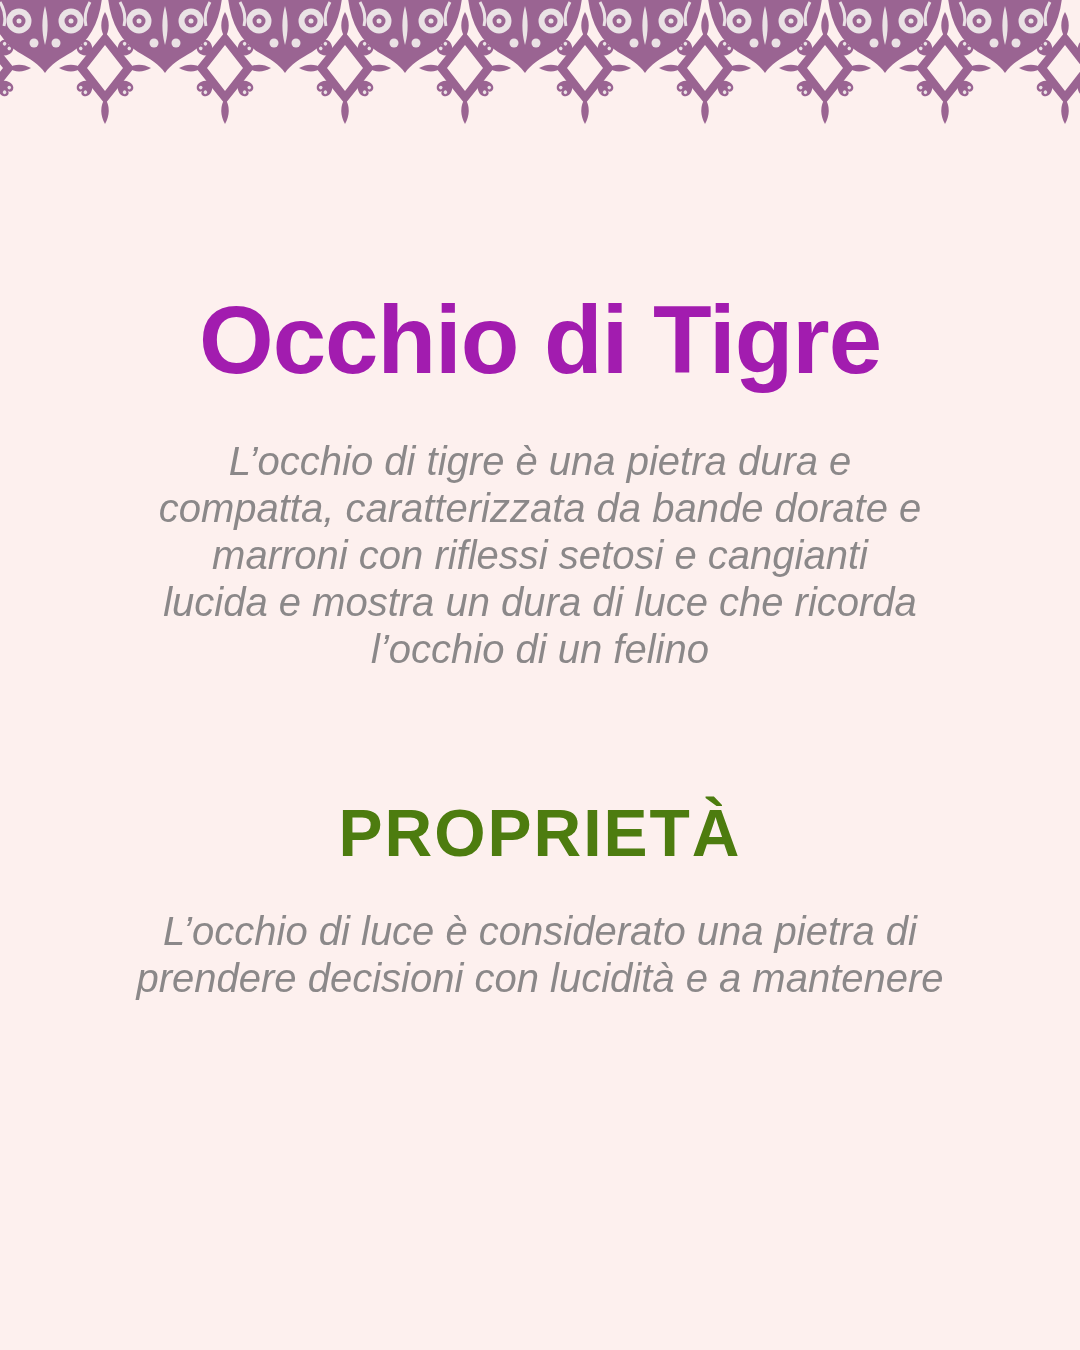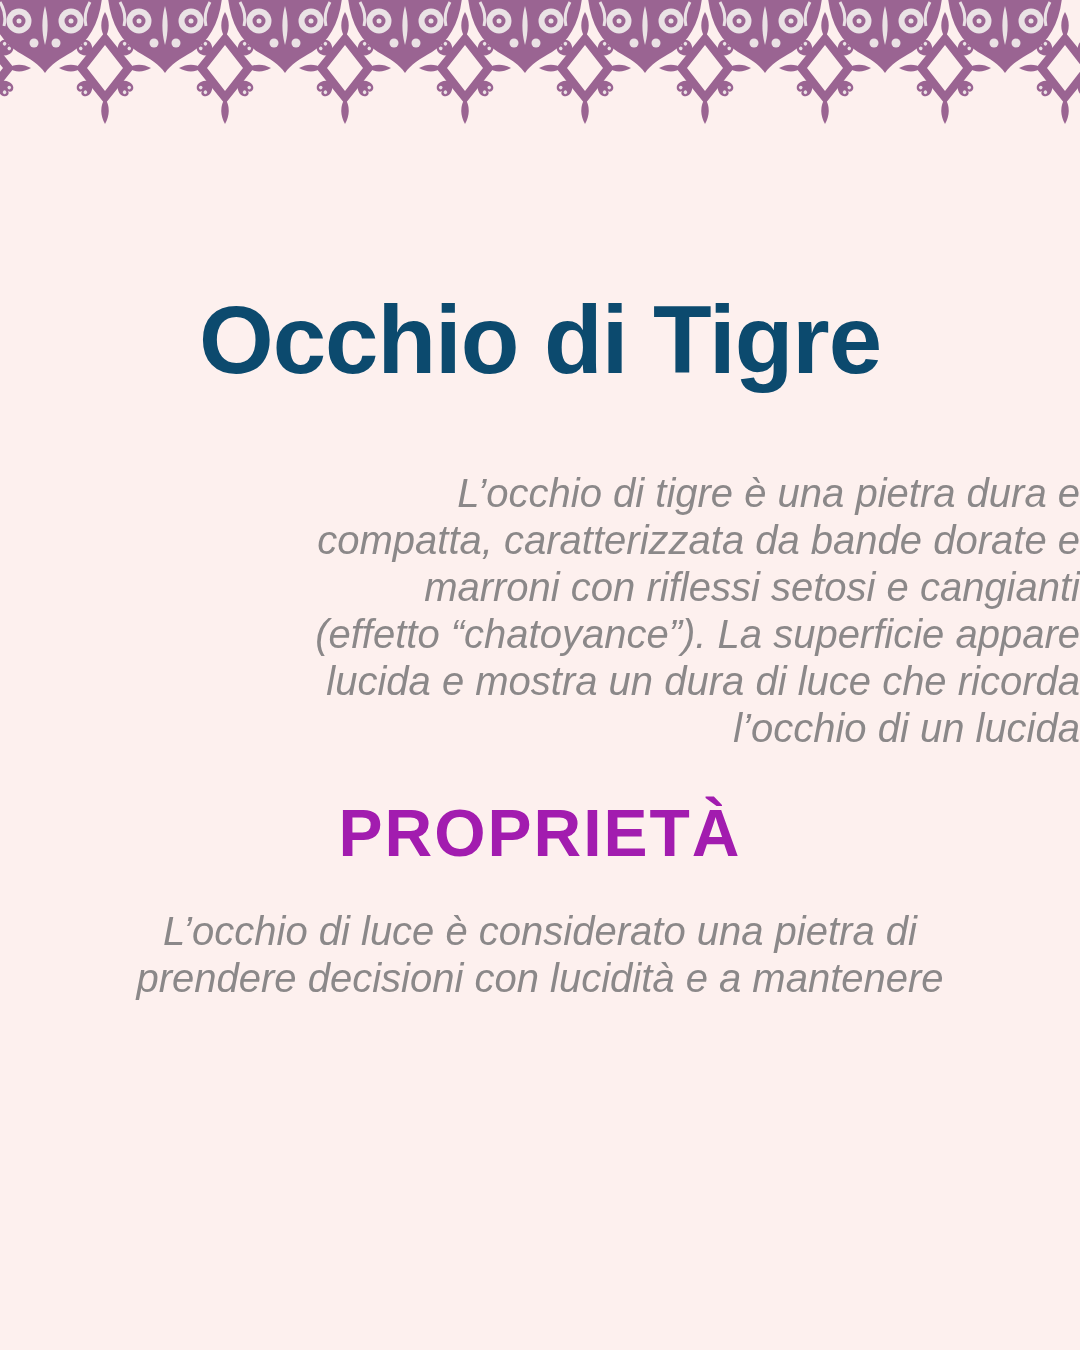--- a/index.html
+++ b/index.html
@@ -27,7 +27,7 @@
     font-weight: 700;
     font-size: 96px;
     line-height: 1;
-    color: #0c4a6e;
+    color: #a21caf;
     letter-spacing: -1px;
   }
   .para {

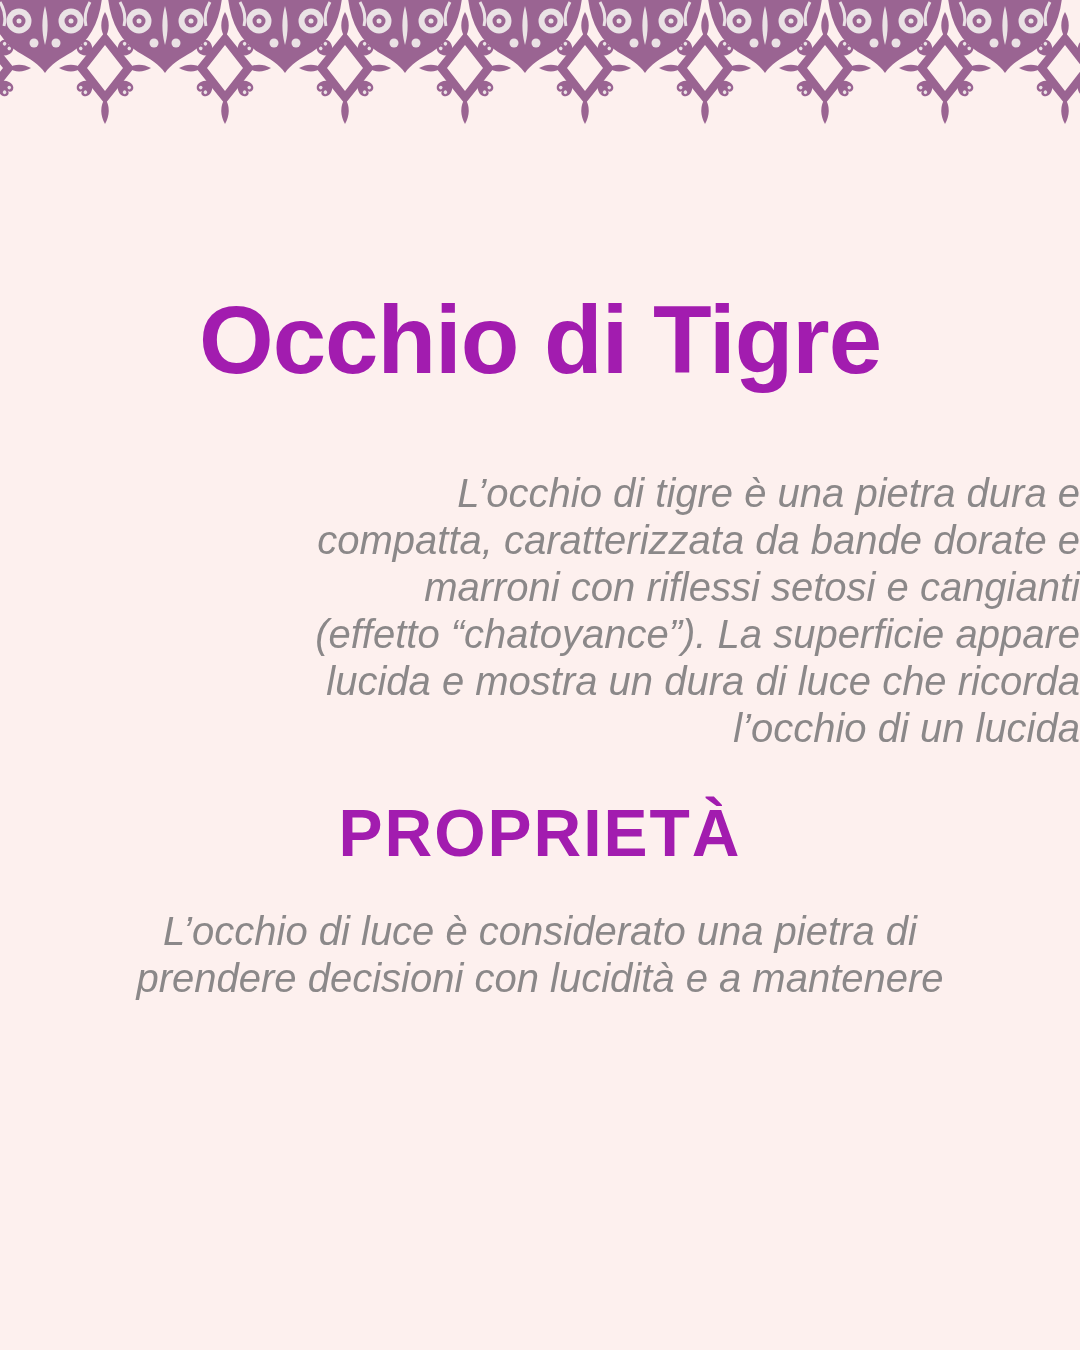--- a/index.html
+++ b/index.html
@@ -42,7 +42,7 @@
     color: #8b8889;
   }
   .para .line { white-space: nowrap; }
-  .para1 { top: 470px; text-align: right; }
+  .para1 { top: 438px; }
   .para2 { top: 908px; }
   .section-heading {
     position: absolute;

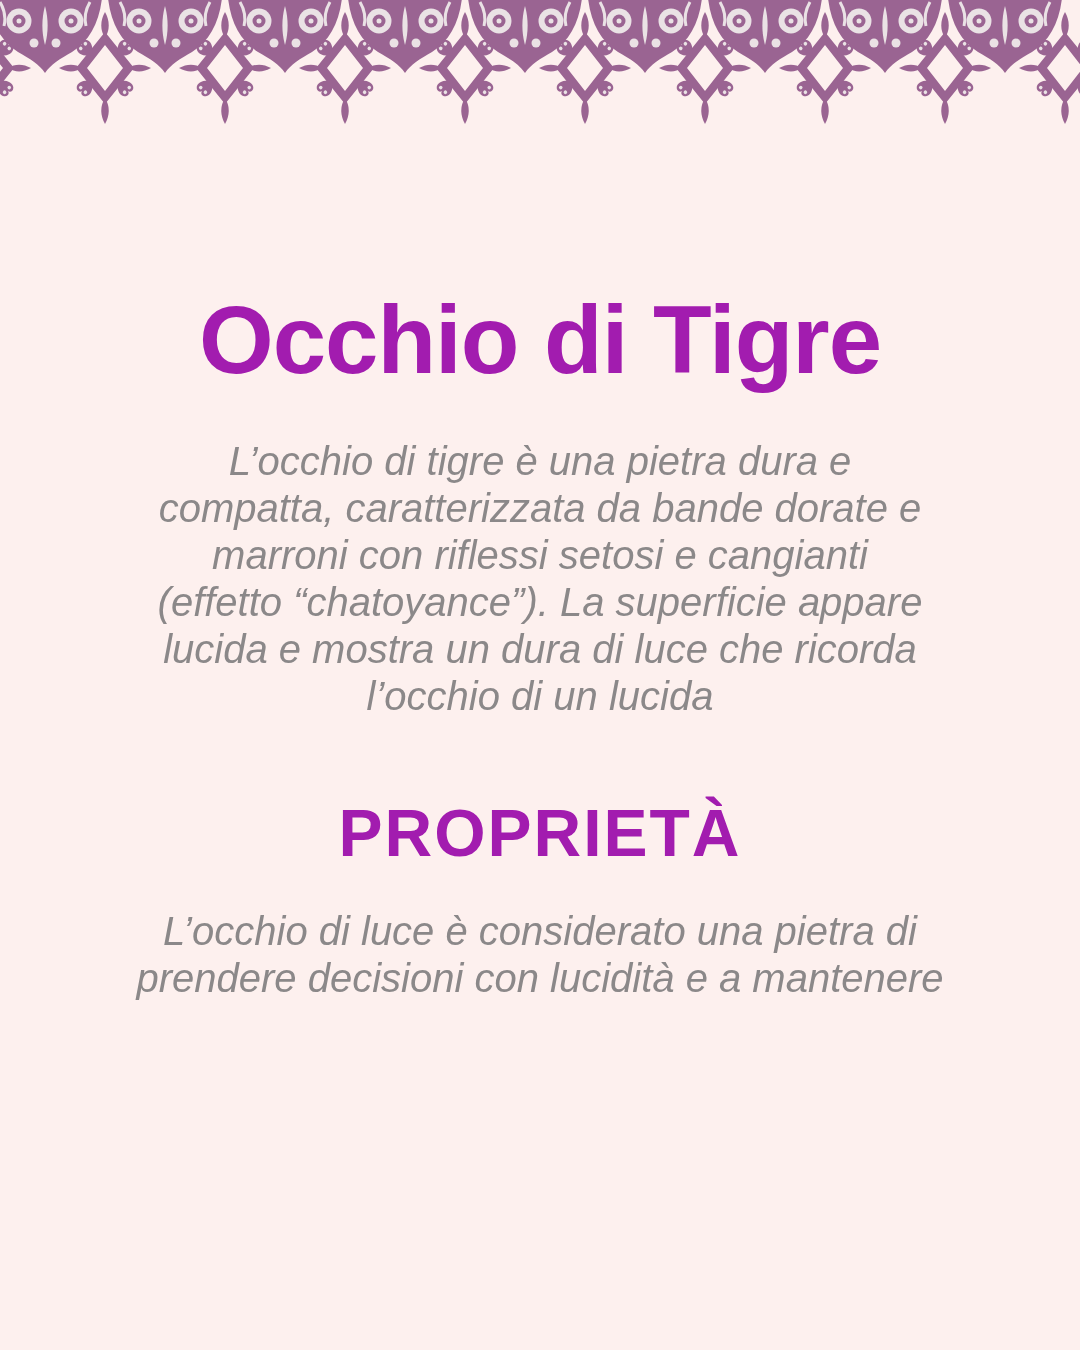--- a/index.html
+++ b/index.html
@@ -135,7 +135,6 @@
     <div class="line">L’occhio di tigre è una pietra dura e</div>
     <div class="line">compatta, caratterizzata da bande dorate e</div>
     <div class="line">marroni con riflessi setosi e cangianti</div>
-    <div class="line">(effetto “chatoyance”). La superficie appare</div>
     <div class="line">lucida e mostra un dura di luce che ricorda</div>
     <div class="line">l’occhio di un lucida</div>
   </div>

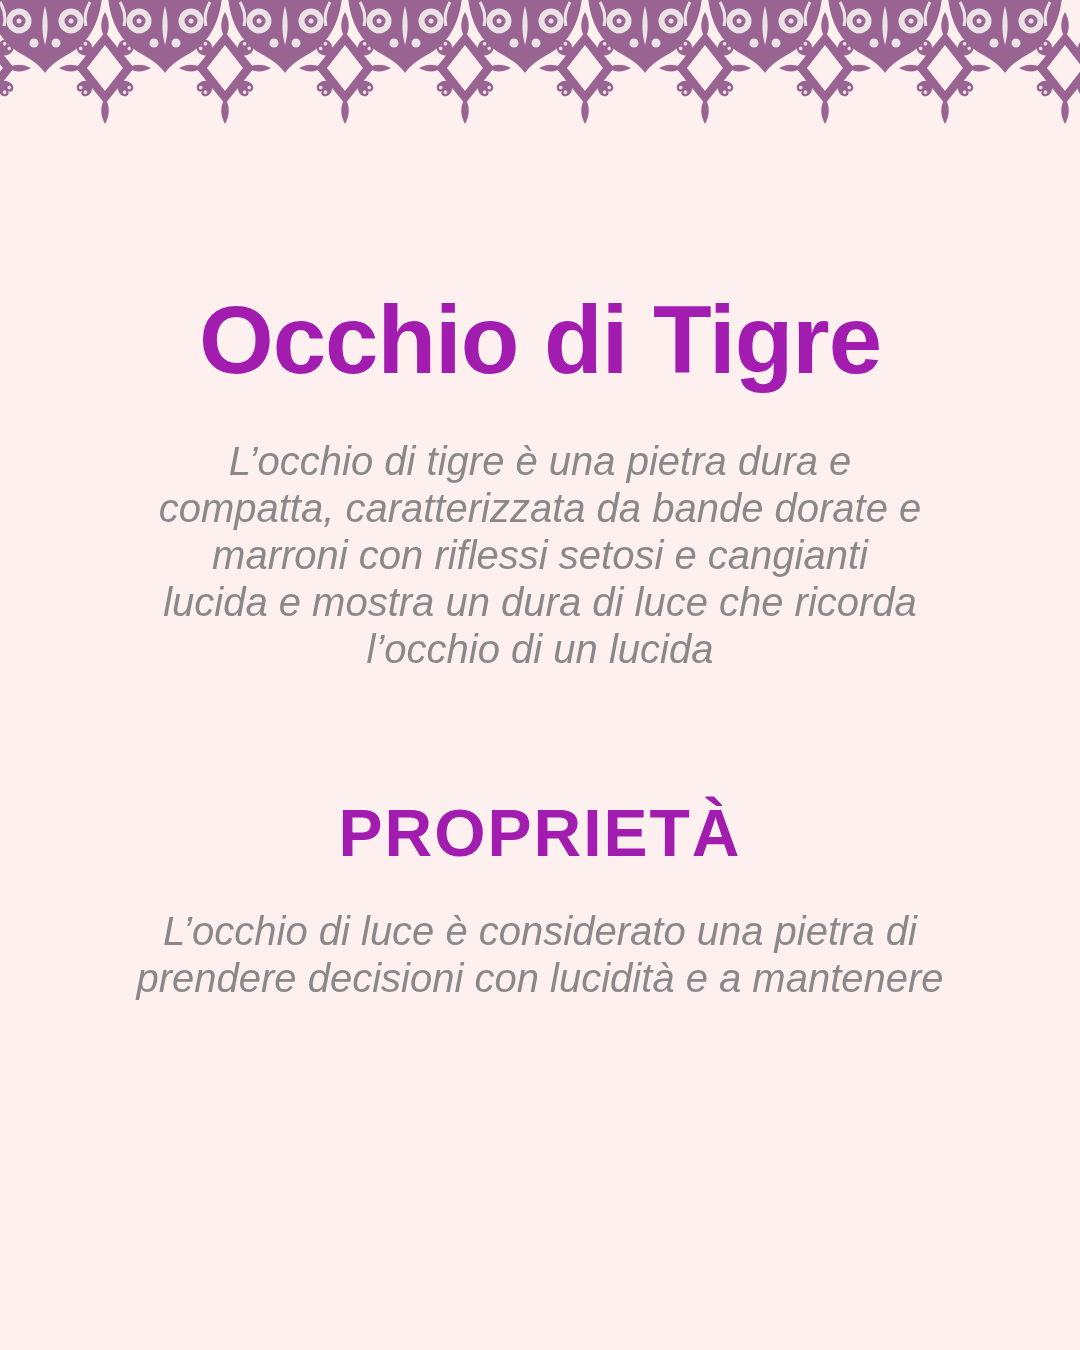--- a/index.html
+++ b/index.html
@@ -136,7 +136,7 @@
     <div class="line">compatta, caratterizzata da bande dorate e</div>
     <div class="line">marroni con riflessi setosi e cangianti</div>
     <div class="line">lucida e mostra un dura di luce che ricorda</div>
-    <div class="line">l’occhio di un lucida</div>
+    <div class="line">l’occhio di un felino</div>
   </div>
 
   <h2 class="section-heading">PROPRIETÀ</h2>

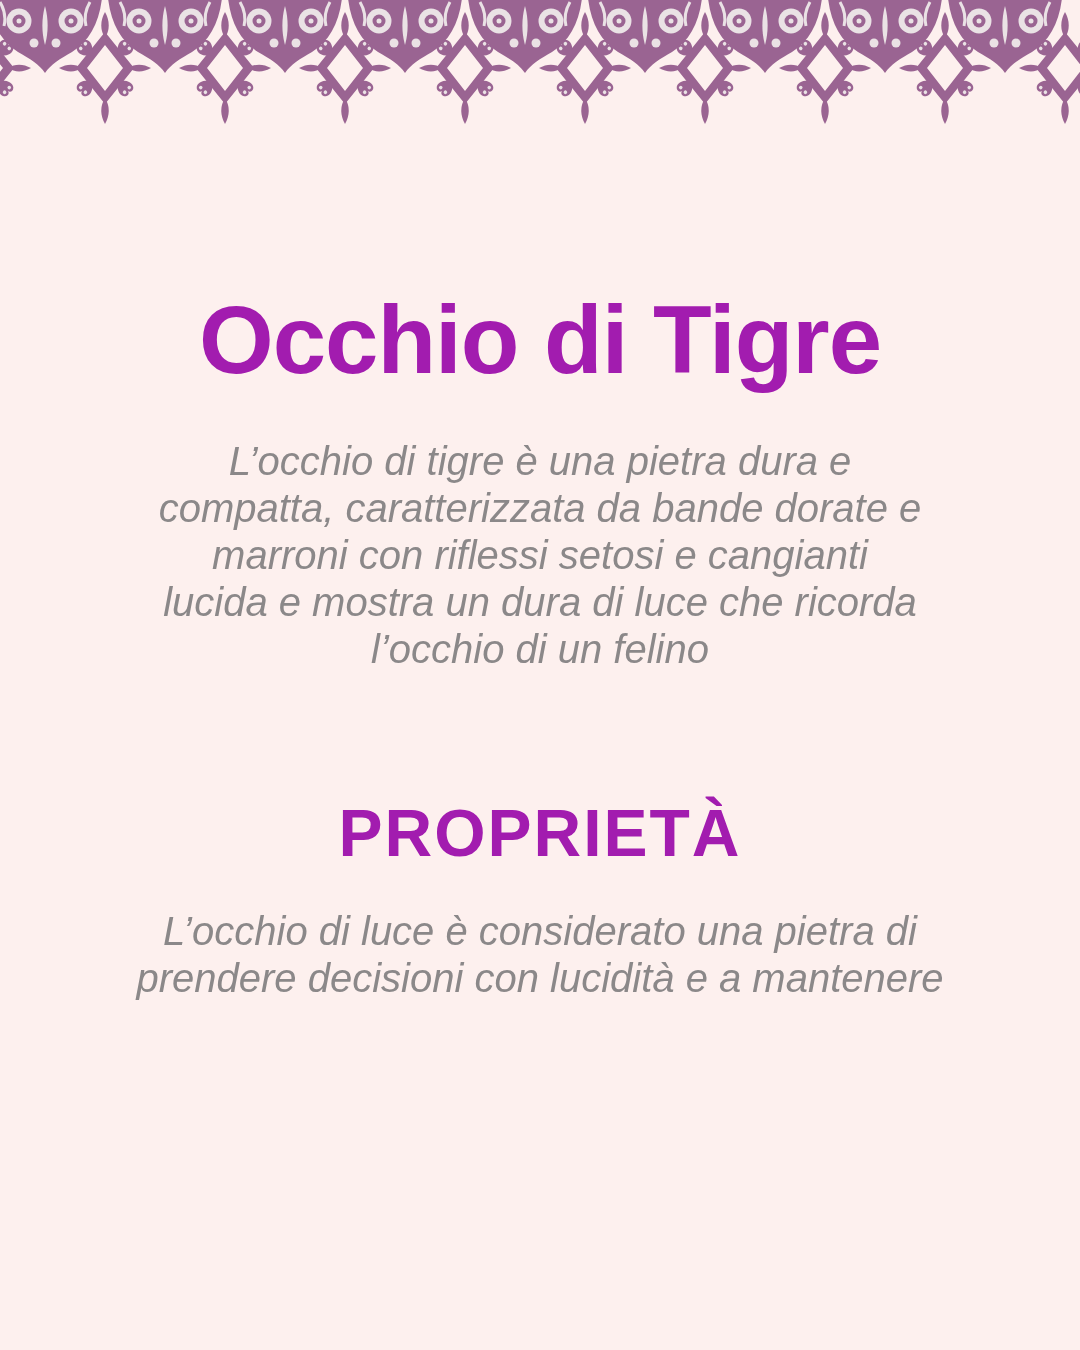--- a/index.html
+++ b/index.html
@@ -55,7 +55,7 @@
     font-size: 66px;
     line-height: 1;
     letter-spacing: 2px;
-    color: #a21caf;
+    color: #4d7c0f;
   }
 </style>
 </head>

